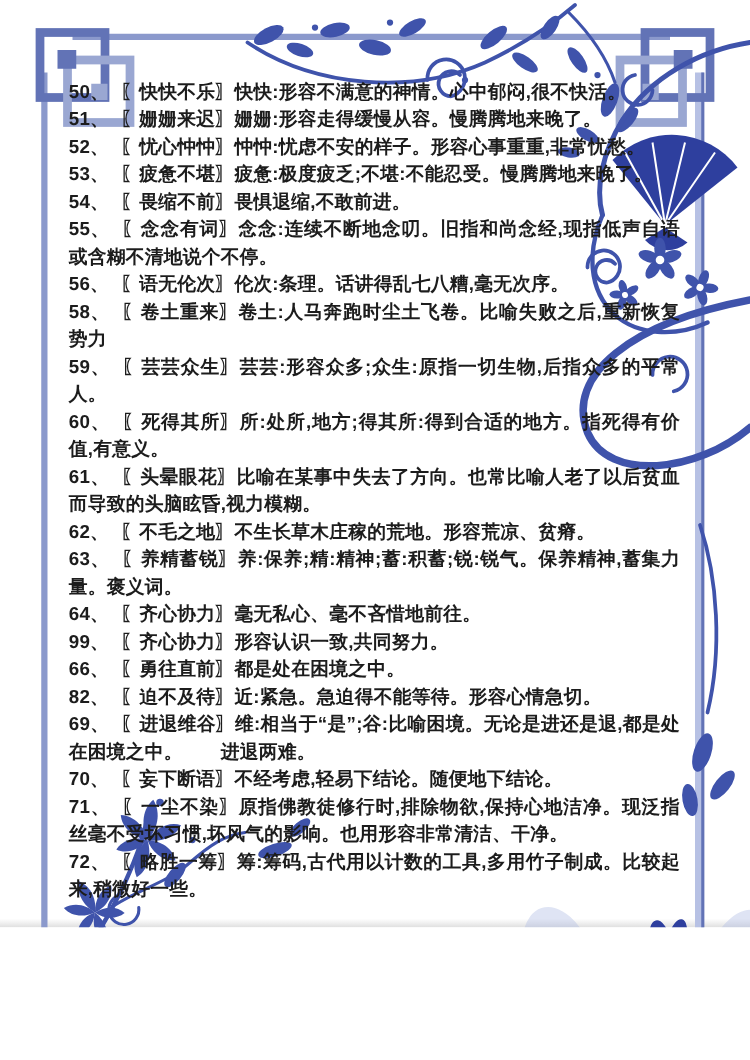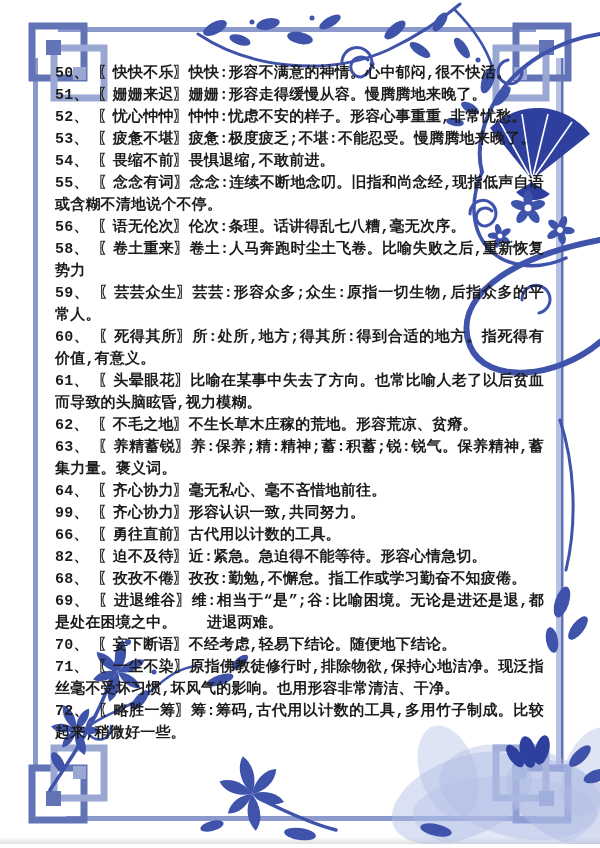--- a/index.html
+++ b/index.html
@@ -4,8 +4,8 @@
 <style>
   html,body{margin:0;padding:0;background:#fff;}
   .page{
-    position:relative;width:600px;height:844px;overflow:hidden;background:#fff;
-    font-family:Liberation Mono, monospace;
+    position:relative;width:600px;height:742px;overflow:hidden;background:#fff;
+    font-family:Liberation Sans, sans-serif;
   }
   .deco-layer{position:absolute;inset:0;z-index:1;pointer-events:none;}
   .content{

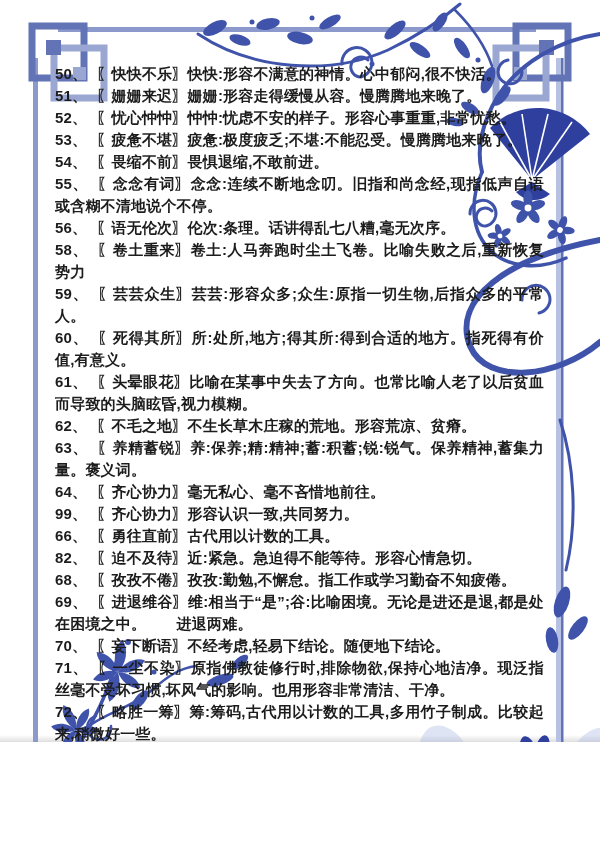--- a/index.html
+++ b/index.html
@@ -182,7 +182,7 @@
       <p class="entry"><span class="num">63、</span><span class="term">〖养精蓄锐〗</span><span class="def">养:保养;精:精神;蓄:积蓄;锐:锐气。保养精神,蓄集力量。褒义词。</span></p>
       <p class="entry"><span class="num">64、</span><span class="term">〖齐心协力〗</span><span class="def">毫无私心、毫不吝惜地前往。</span></p>
       <p class="entry"><span class="num">99、</span><span class="term">〖齐心协力〗</span><span class="def">形容认识一致,共同努力。</span></p>
-      <p class="entry"><span class="num">66、</span><span class="term">〖勇往直前〗</span><span class="def">古代用以计数的工具。</span></p>
+      <p class="entry"><span class="num">66、</span><span class="term">〖勇往直前〗</span><span class="def">都是处在困境之中。</span></p>
       <p class="entry"><span class="num">82、</span><span class="term">〖迫不及待〗</span><span class="def">近:紧急。急迫得不能等待。形容心情急切。</span></p>
       <p class="entry"><span class="num">68、</span><span class="term">〖孜孜不倦〗</span><span class="def">孜孜:勤勉,不懈怠。指工作或学习勤奋不知疲倦。</span></p>
       <p class="entry"><span class="num">69、</span><span class="term">〖进退维谷〗</span><span class="def">维:相当于“是”;谷:比喻困境。无论是进还是退,都是处在困境之中。　　进退两难。</span></p>

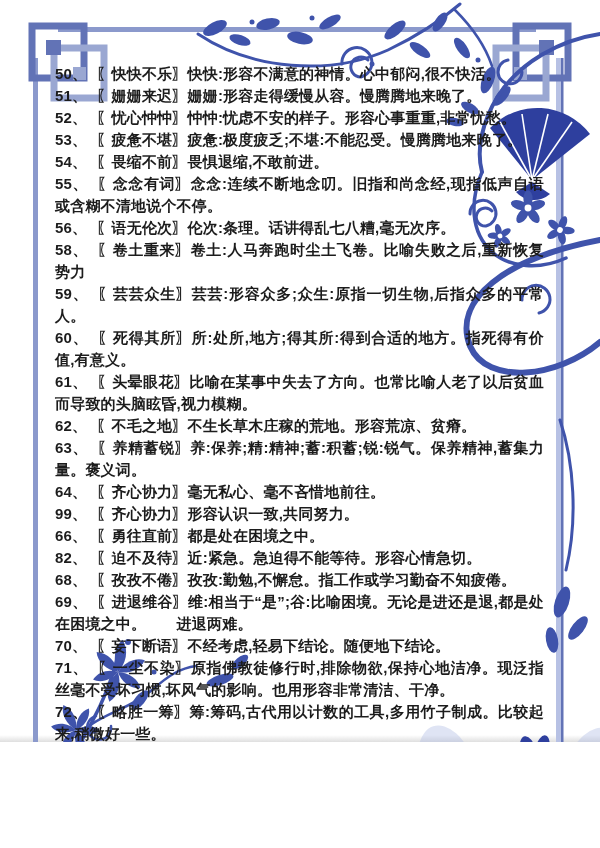--- a/index.html
+++ b/index.html
@@ -184,7 +184,6 @@
       <p class="entry"><span class="num">99、</span><span class="term">〖齐心协力〗</span><span class="def">形容认识一致,共同努力。</span></p>
       <p class="entry"><span class="num">66、</span><span class="term">〖勇往直前〗</span><span class="def">都是处在困境之中。</span></p>
       <p class="entry"><span class="num">82、</span><span class="term">〖迫不及待〗</span><span class="def">近:紧急。急迫得不能等待。形容心情急切。</span></p>
-      <p class="entry"><span class="num">68、</span><span class="term">〖孜孜不倦〗</span><span class="def">孜孜:勤勉,不懈怠。指工作或学习勤奋不知疲倦。</span></p>
       <p class="entry"><span class="num">69、</span><span class="term">〖进退维谷〗</span><span class="def">维:相当于“是”;谷:比喻困境。无论是进还是退,都是处在困境之中。　　进退两难。</span></p>
       <p class="entry"><span class="num">70、</span><span class="term">〖妄下断语〗</span><span class="def">不经考虑,轻易下结论。随便地下结论。</span></p>
       <p class="entry"><span class="num">71、</span><span class="term">〖一尘不染〗</span><span class="def">原指佛教徒修行时,排除物欲,保持心地洁净。现泛指丝毫不受坏习惯,坏风气的影响。也用形容非常清洁、干净。</span></p>

